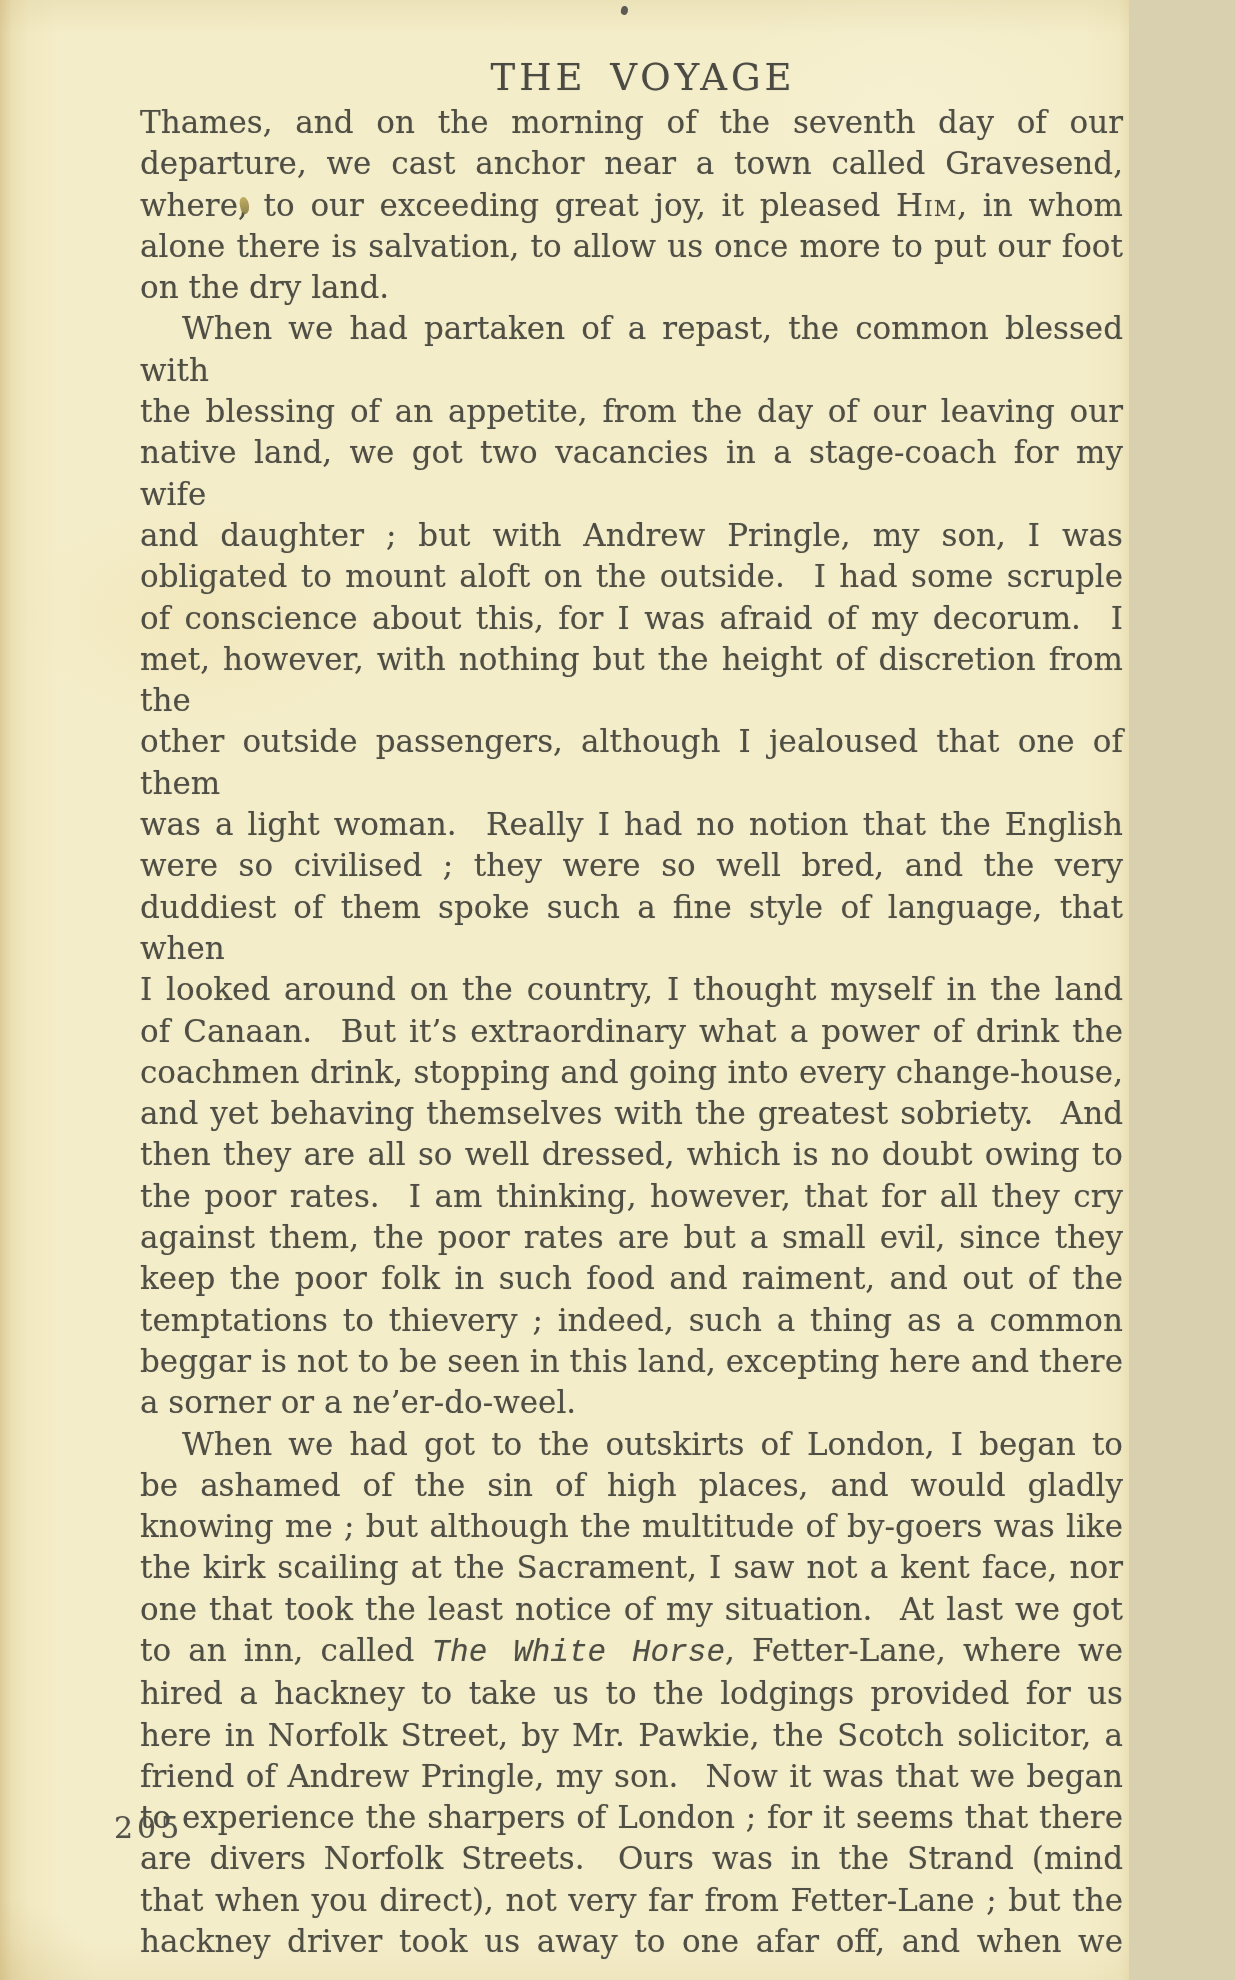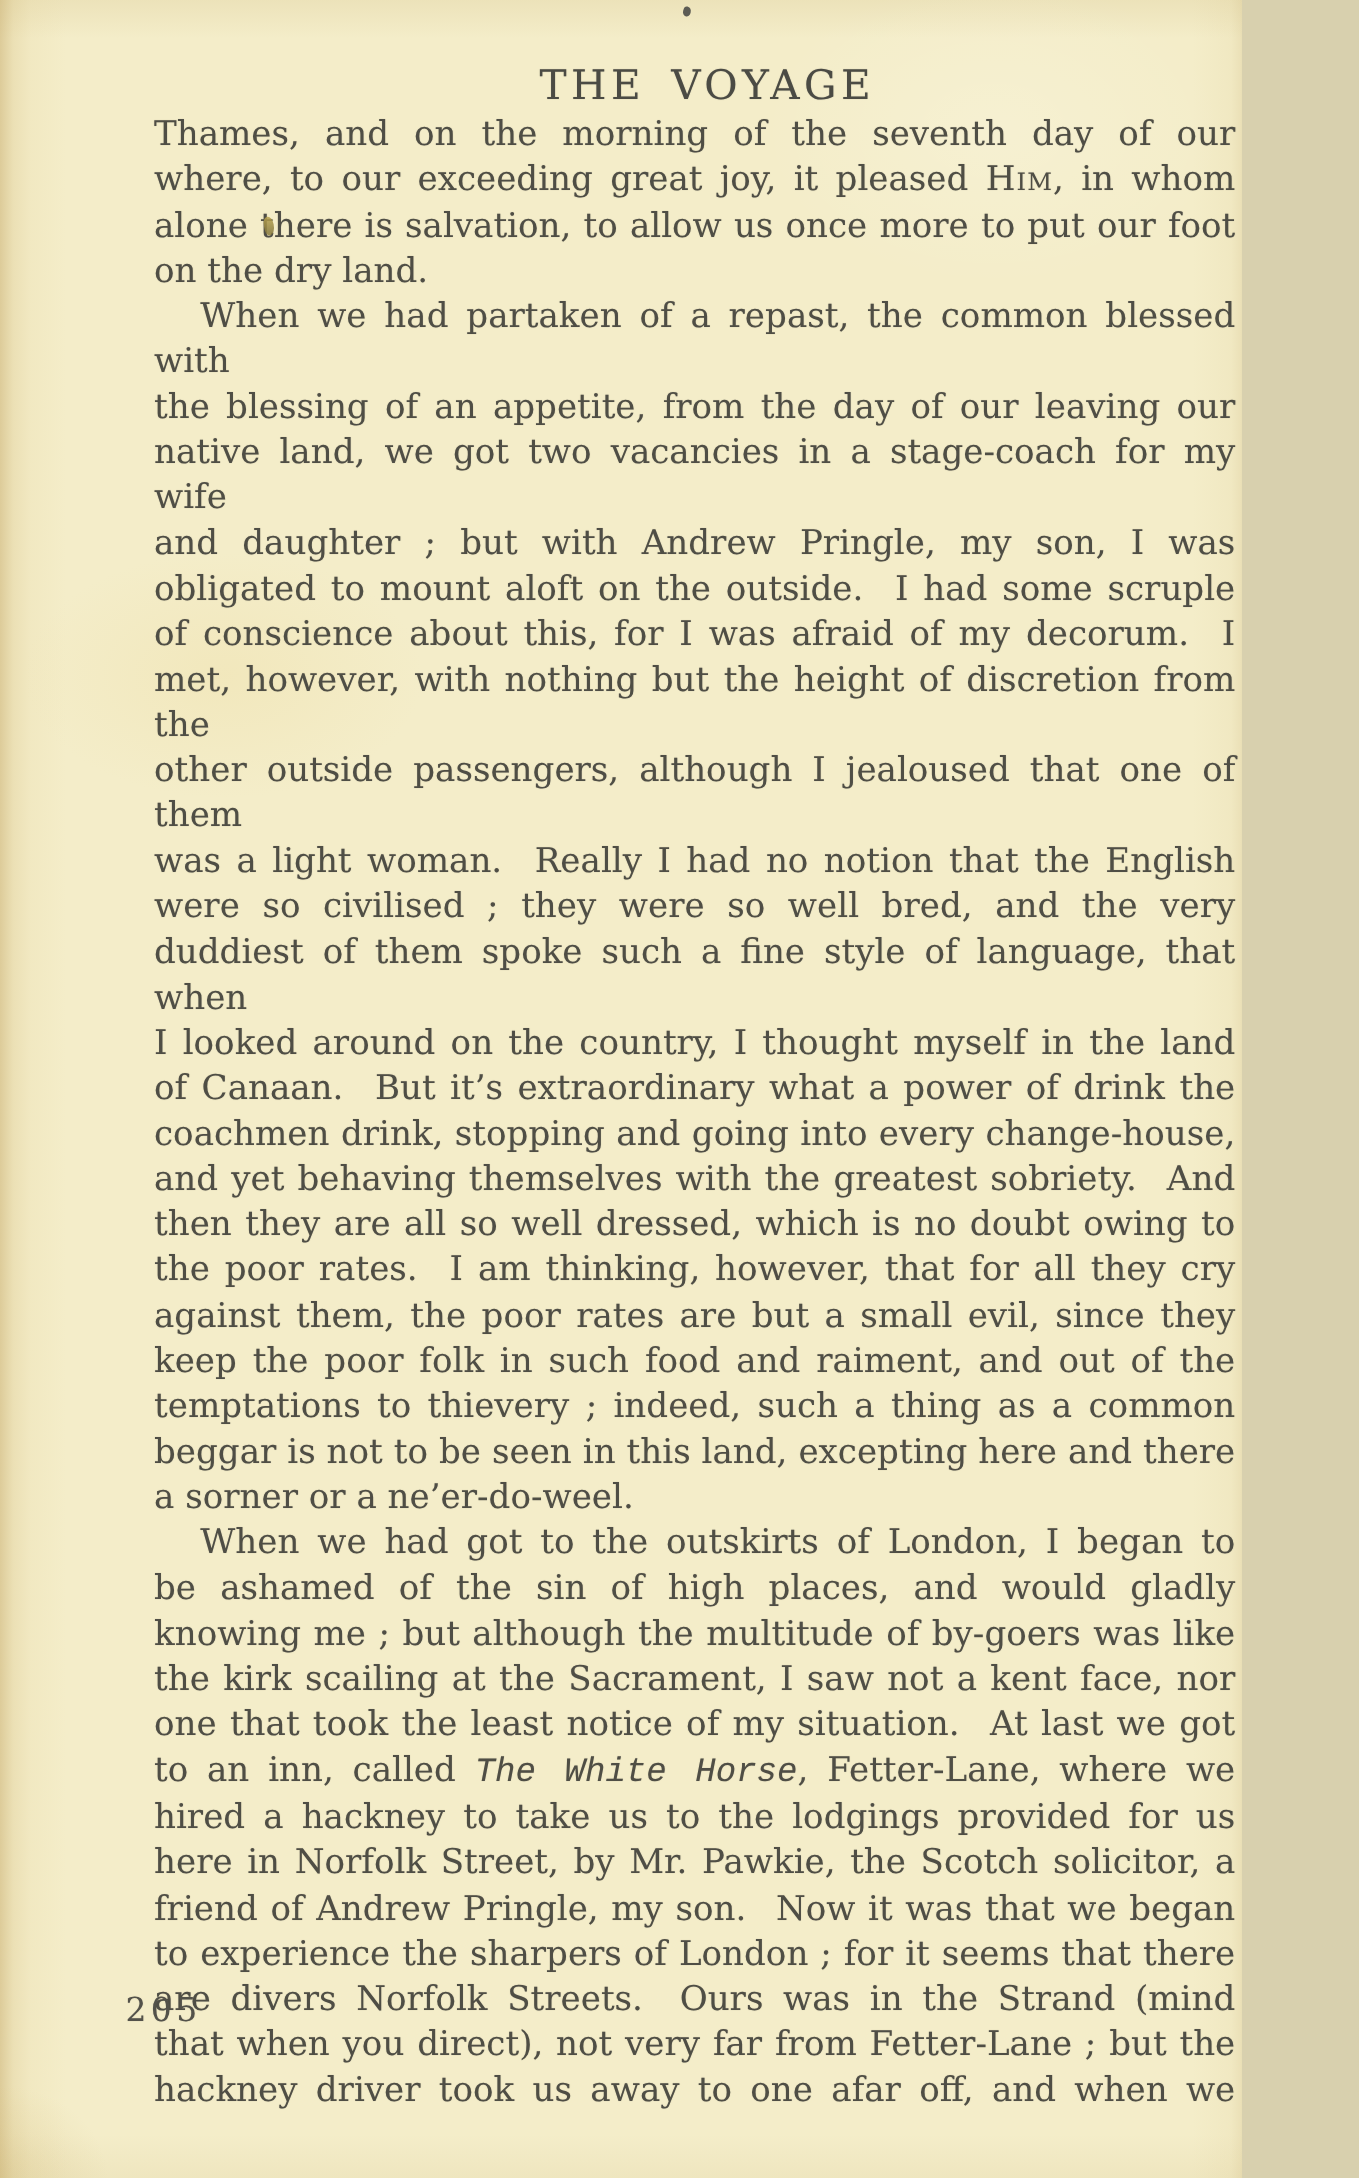--- a/index.html
+++ b/index.html
@@ -102,6 +102,7 @@
   <div class="body-text" id="body-text">
       <div class="paragraph">
         <div class="text-line"><span class="seg">Thames, and on the morning of the seventh day of our</span></div>
+        <div class="text-line"><span class="seg">departure, we cast anchor near a town called Gravesend,</span></div>
         <div class="text-line"><span class="seg">where, to our exceeding great joy, it pleased </span><span class="seg-smallcaps">Him</span><span class="seg">, in whom</span></div>
         <div class="text-line"><span class="seg">alone there is salvation, to allow us once more to put our foot</span></div>
         <div class="text-line no-justify"><span class="seg">on the dry land.</span></div>

